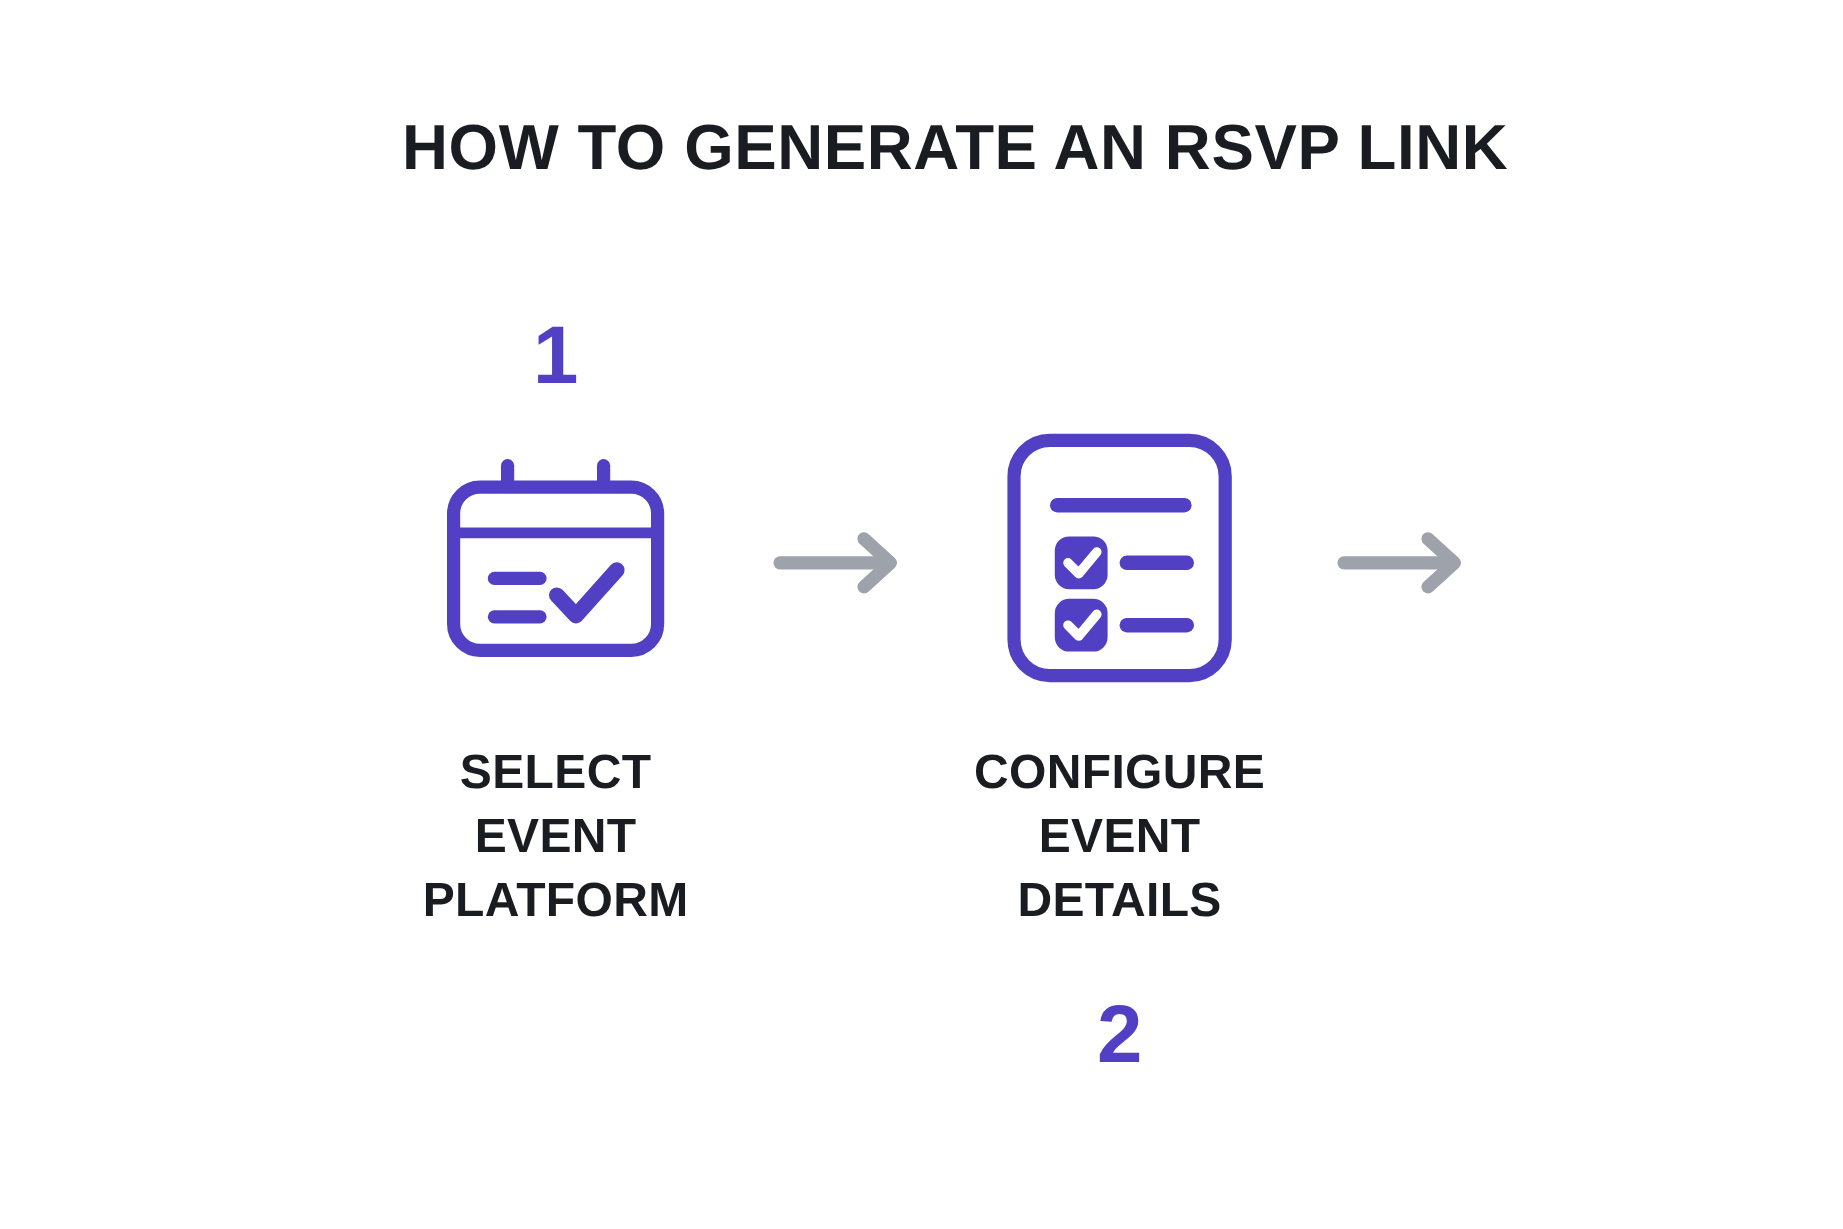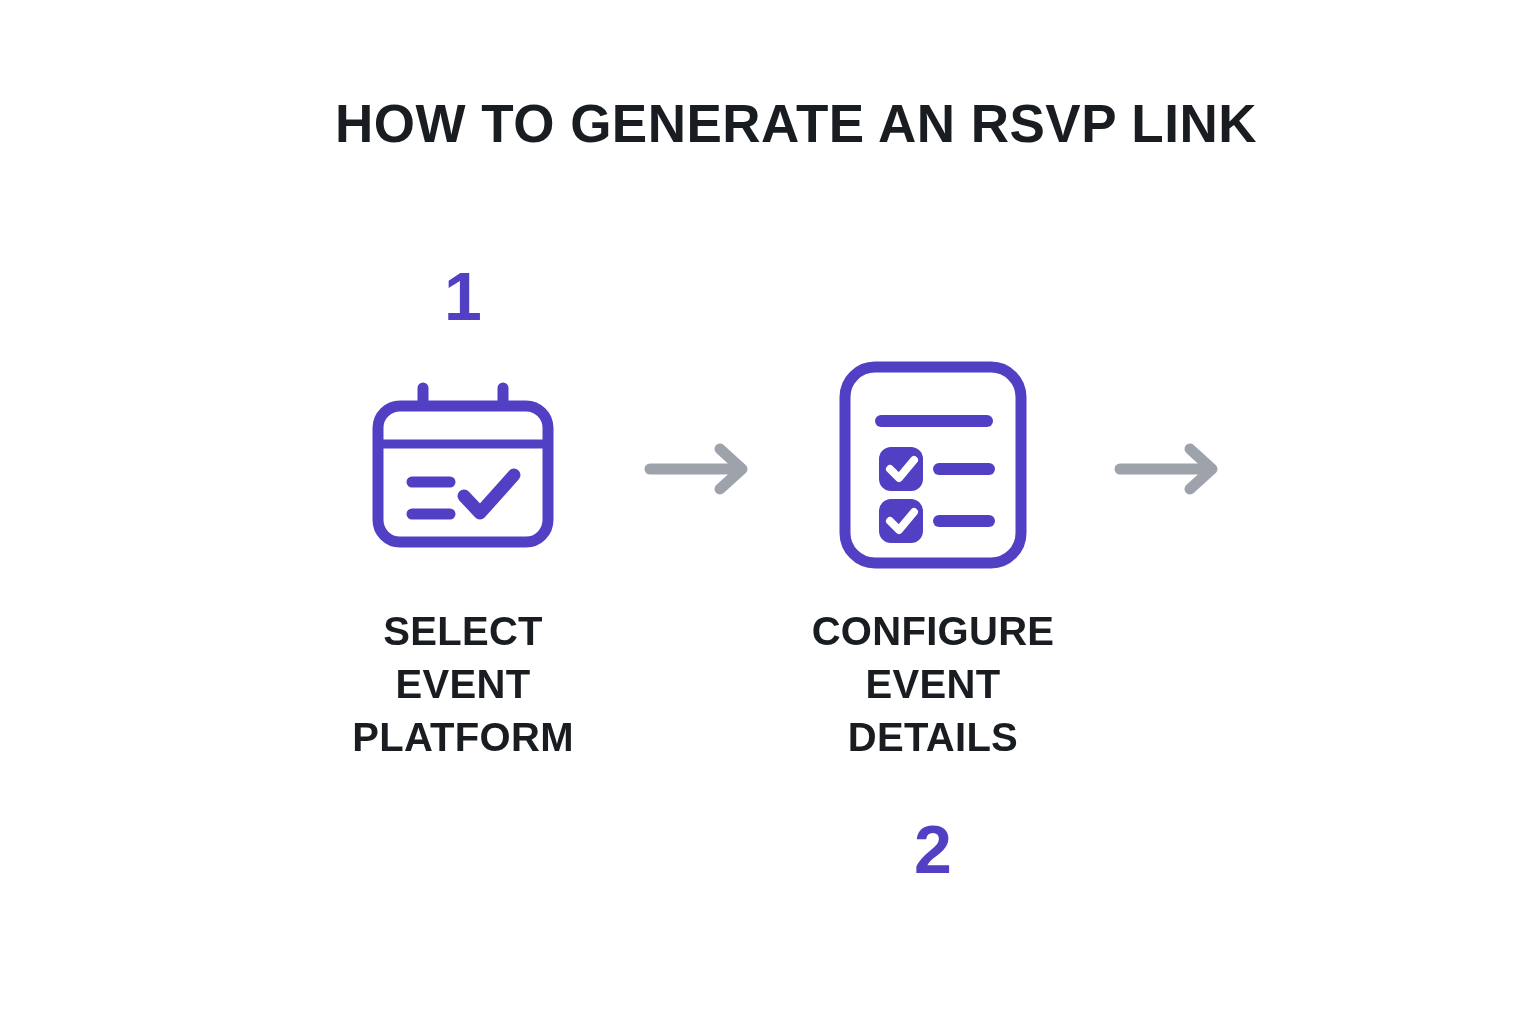--- a/index.html
+++ b/index.html
@@ -74,7 +74,7 @@
 
   
   .step-label {
-    margin-top:23px;
+    margin-top:36px;
     text-align:center;
     font-size:40px;
     font-weight:700;

